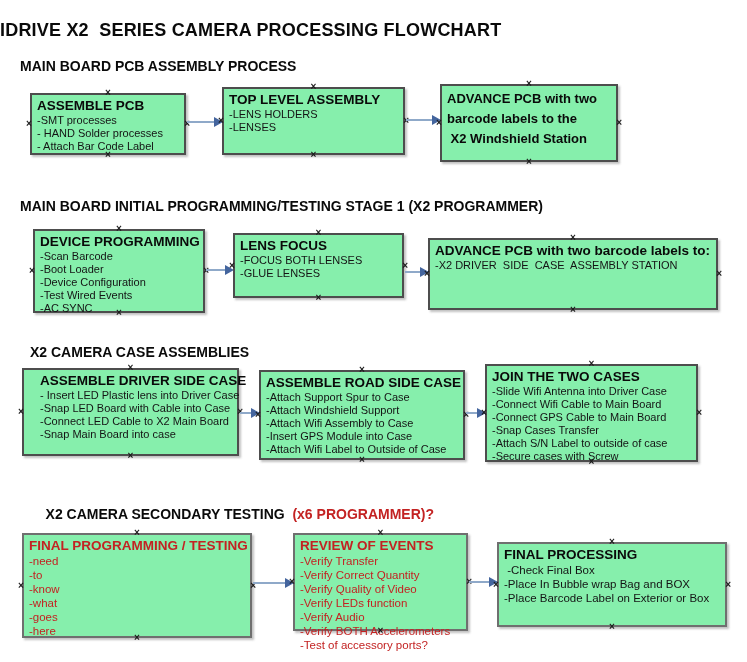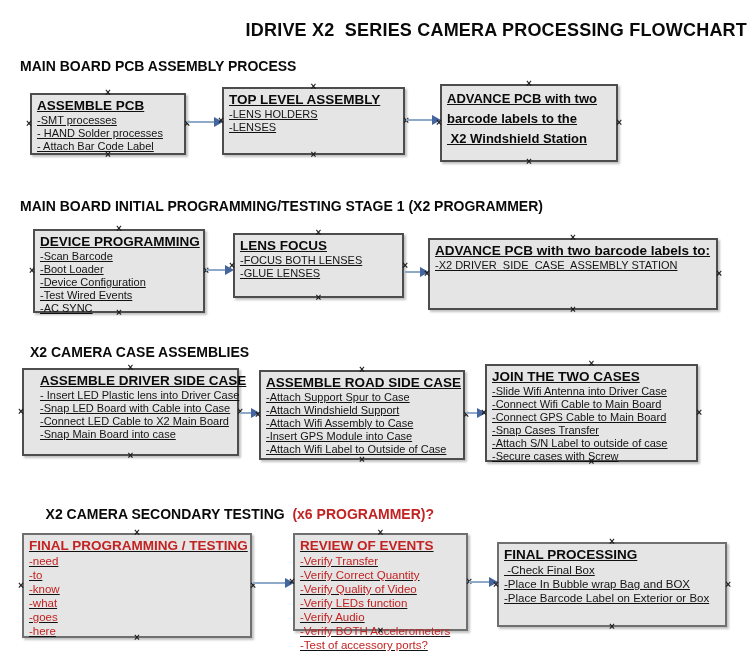--- a/index.html
+++ b/index.html
@@ -9,7 +9,7 @@
     overflow:hidden;
   }
   .title{
-    position:absolute;left:0;top:20px;width:747px;text-align:right;
+    position:absolute;left:0;top:20px;width:747px;text-align:left;
     font-size:18px;font-weight:bold;letter-spacing:.2px;white-space:pre;color:#0a0a0a;
   }
   .sec-h{

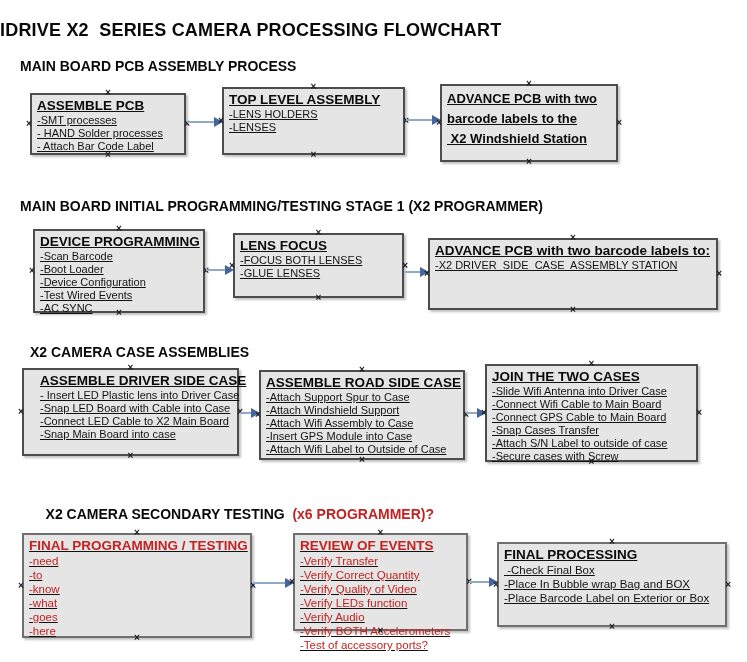--- a/index.html
+++ b/index.html
@@ -17,9 +17,9 @@
   }
   .sec-h .red{color:#c32222;}
   .box{
-    position:absolute;background:#e5e5e5;border:2px solid #4d4d4d;
+    position:absolute;background:#86efac;border:2px solid #4d4d4d;
     box-shadow:2px 2px 2px rgba(120,120,120,.45);
-    padding:3px 5px 2px 5px;box-sizing:border-box;text-decoration:underline;
+    padding:3px 5px 2px 5px;box-sizing:border-box;
   }
   .box.gray{border-color:#6f6f6f;}
   .box-title{font-size:13.5px;font-weight:bold;line-height:16px;white-space:pre;color:#0a0a0a;}

